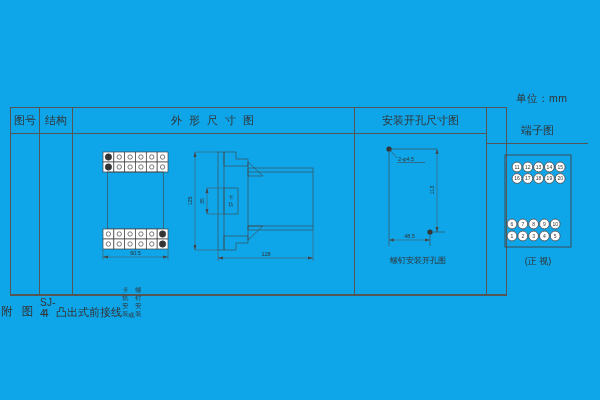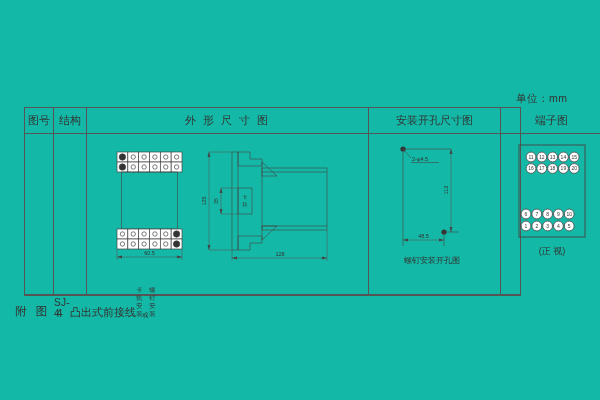--- a/index.html
+++ b/index.html
@@ -3,7 +3,7 @@
 <meta charset="utf-8">
 <style>
   html,body{margin:0;padding:0;background:#e8e8e8;}
-  .page{position:relative;width:600px;height:400px;background:#14b8a6;
+  .page{position:relative;width:600px;height:400px;background:#0ea5e9;
         font-family:"Liberation Sans","DejaVu Sans",sans-serif;color:#333;overflow:hidden;}
   .unit{position:absolute;top:92px;left:516px;font-size:10.5px;letter-spacing:.5px;}
   .tbl{position:absolute;left:24px;top:107px;width:497px;height:189px;

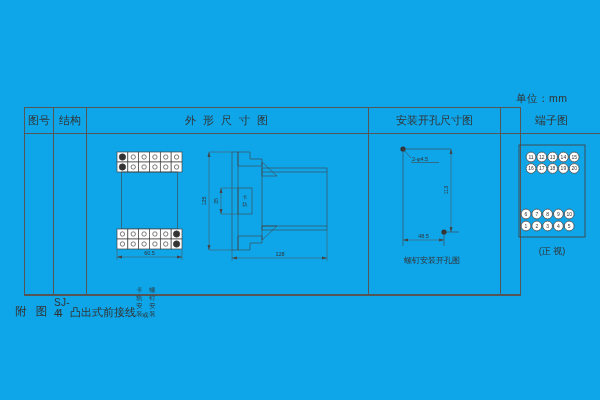--- a/index.html
+++ b/index.html
@@ -6,7 +6,7 @@
   .page{position:relative;width:600px;height:400px;background:#0ea5e9;
         font-family:"Liberation Sans","DejaVu Sans",sans-serif;color:#333;overflow:hidden;}
   .unit{position:absolute;top:92px;left:516px;font-size:10.5px;letter-spacing:.5px;}
-  .tbl{position:absolute;left:24px;top:107px;width:497px;height:189px;
+  .tbl{position:absolute;left:10px;top:107px;width:497px;height:189px;
        border:1px solid #555;border-bottom-width:2px;box-sizing:border-box;}
   .col{position:absolute;top:0;bottom:0;border-right:1px solid #555;box-sizing:border-box;}
   .col:last-child{border-right:none;}

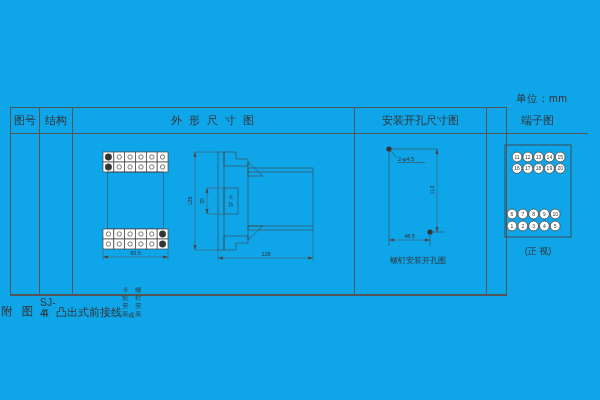--- a/index.html
+++ b/index.html
@@ -9,7 +9,7 @@
   .tbl{position:absolute;left:10px;top:107px;width:497px;height:189px;
        border:1px solid #555;border-bottom-width:2px;box-sizing:border-box;}
   .col{position:absolute;top:0;bottom:0;border-right:1px solid #555;box-sizing:border-box;}
-  .col:last-child{border-right:none;}
+  .col:last-child{border-right:none;margin-top:10px;}
   .hdr{position:absolute;top:0;left:0;right:0;height:25px;border-bottom:1px solid #555;
        display:flex;align-items:center;justify-content:center;font-size:11px;white-space:nowrap;}
   .bdy{position:absolute;top:25px;left:0;right:0;bottom:0;}

